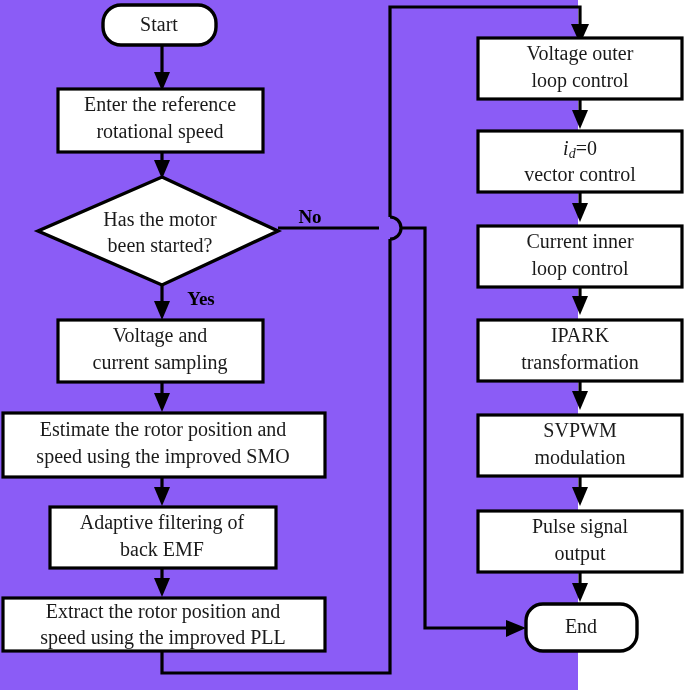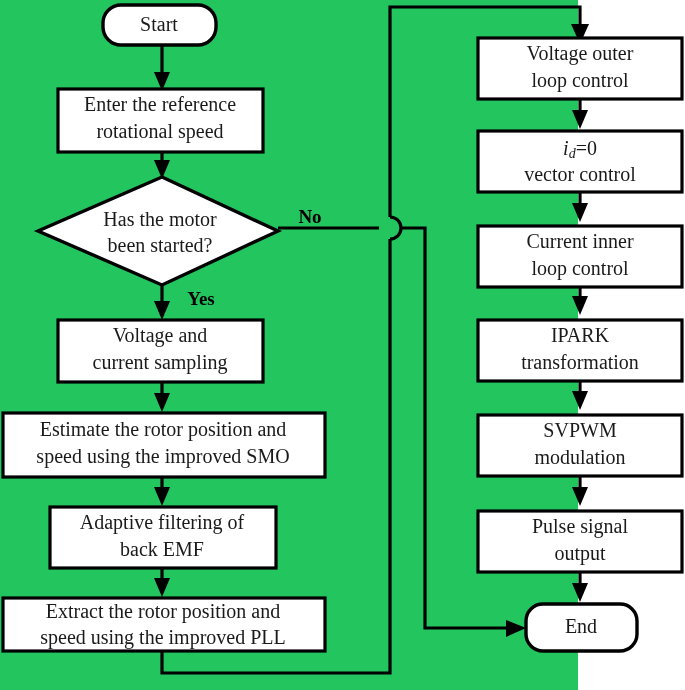--- a/index.html
+++ b/index.html
@@ -17,7 +17,7 @@
     position: relative;
     width: 578px;
     height: 690px;
-    background: #22c55e;
+    background: #8b5cf6;
   }
   svg.chart {
     display: block;

